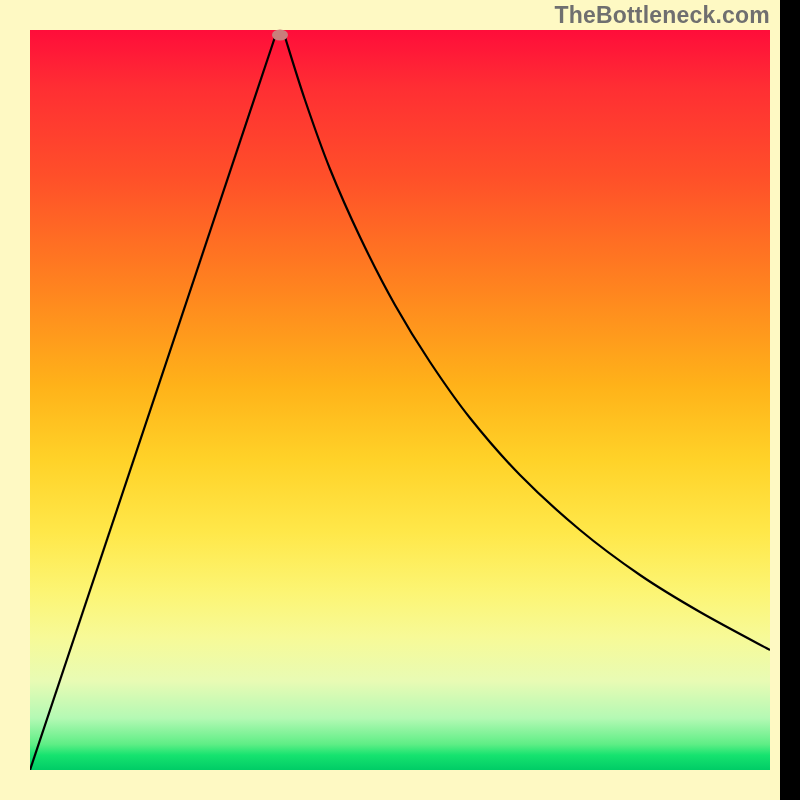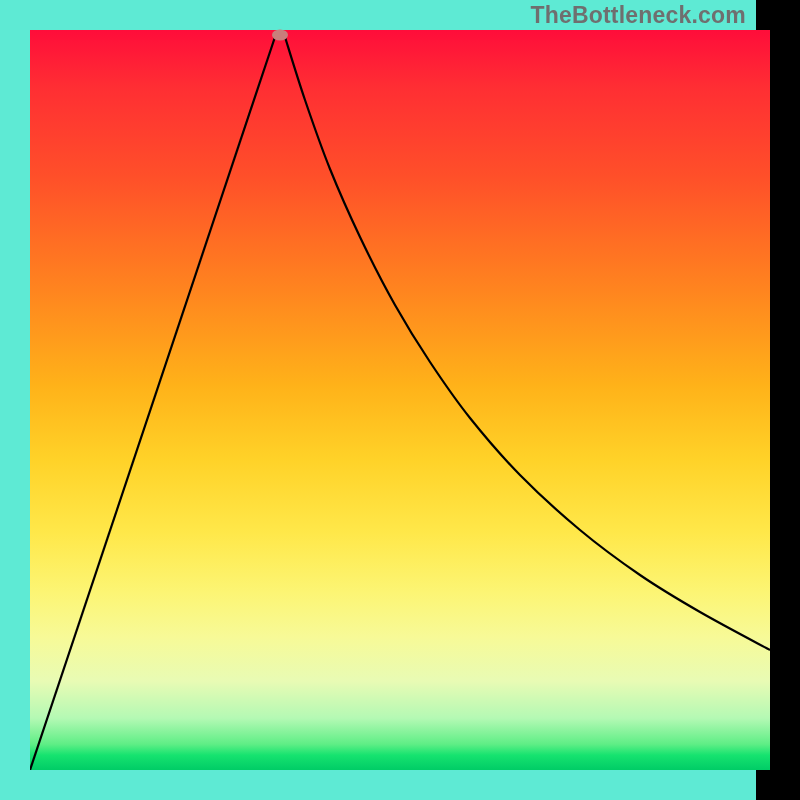--- a/index.html
+++ b/index.html
@@ -15,7 +15,8 @@
     position: relative;
     width: 756px;
     height: 800px;
-    background: #5eead4;
+    background: #fef9c3;
+    padding-left: 24px;
   }
   .watermark {
     position: absolute;

